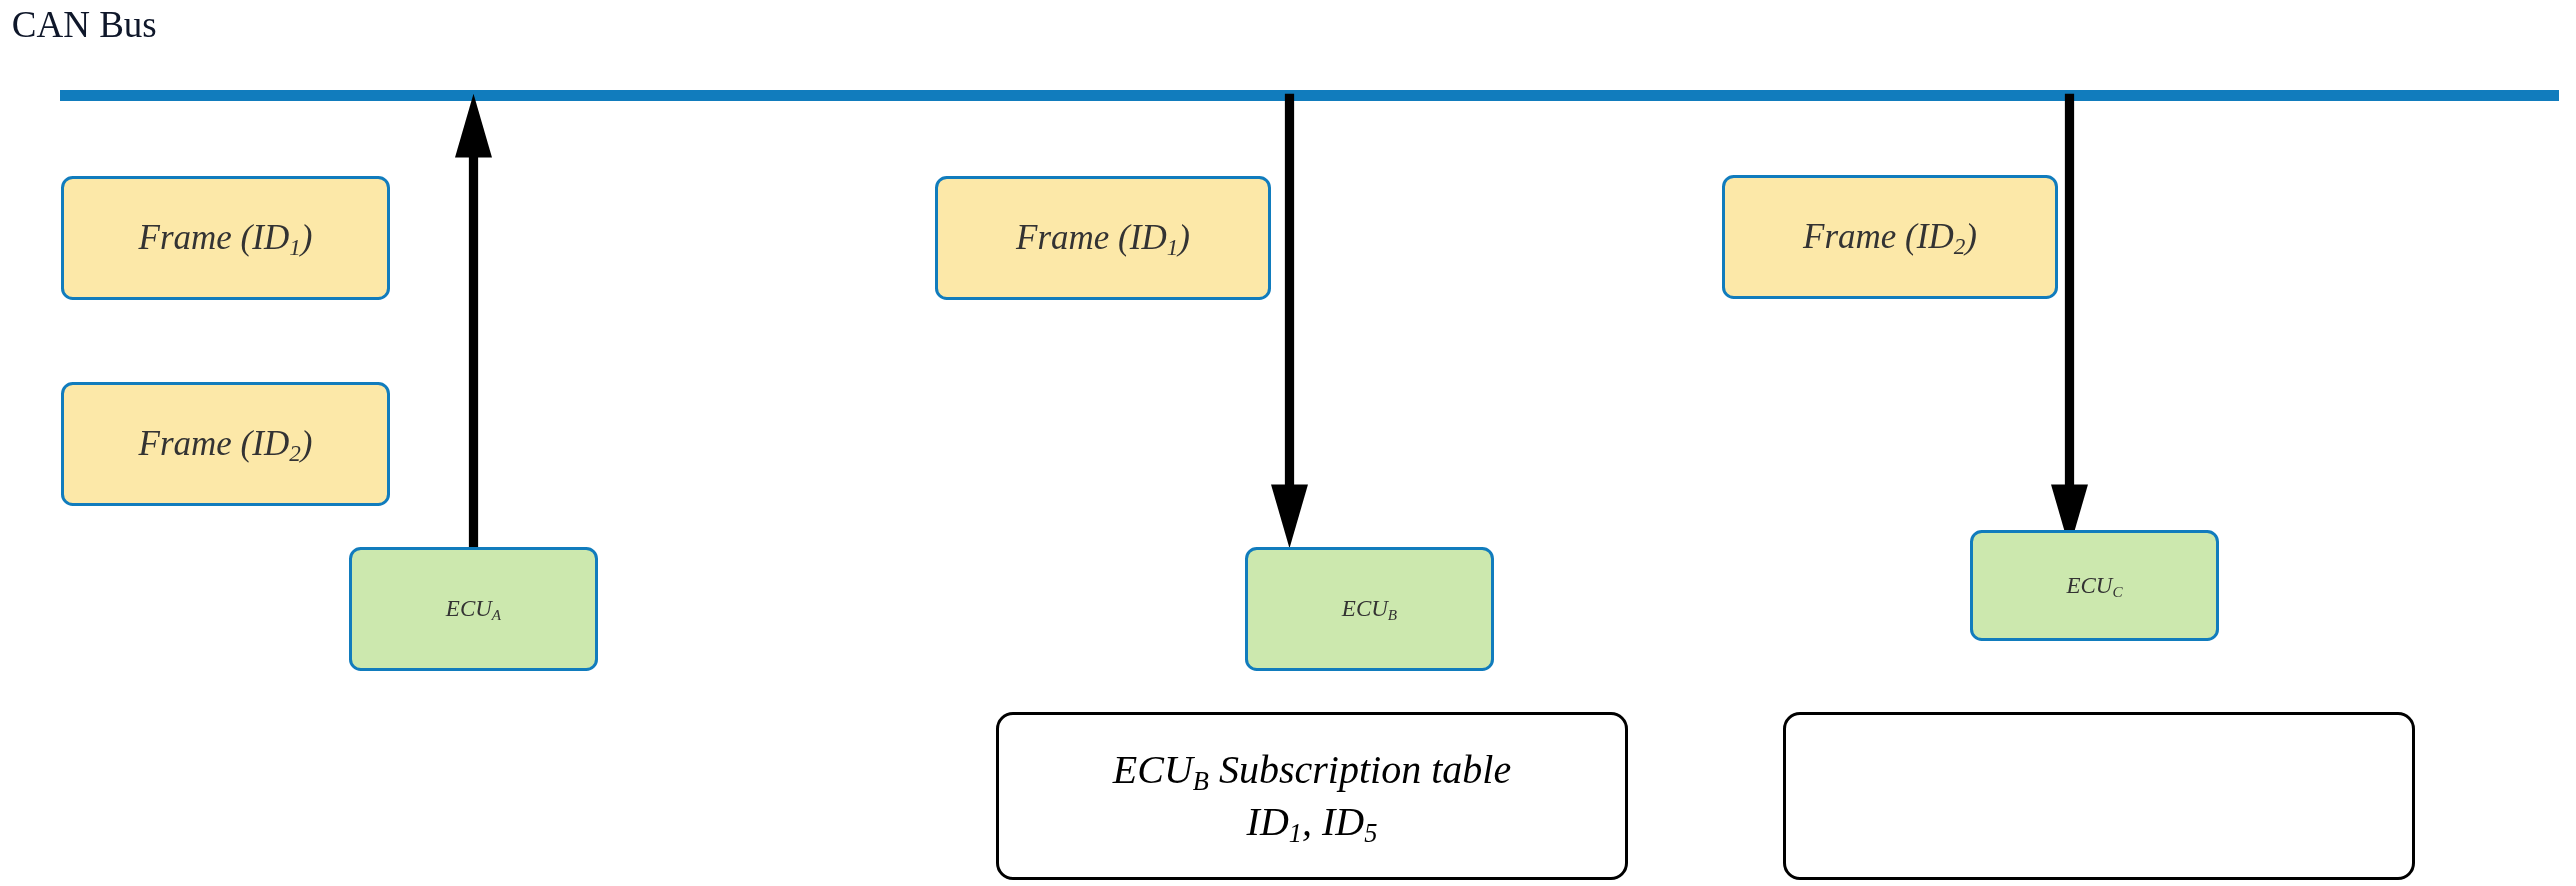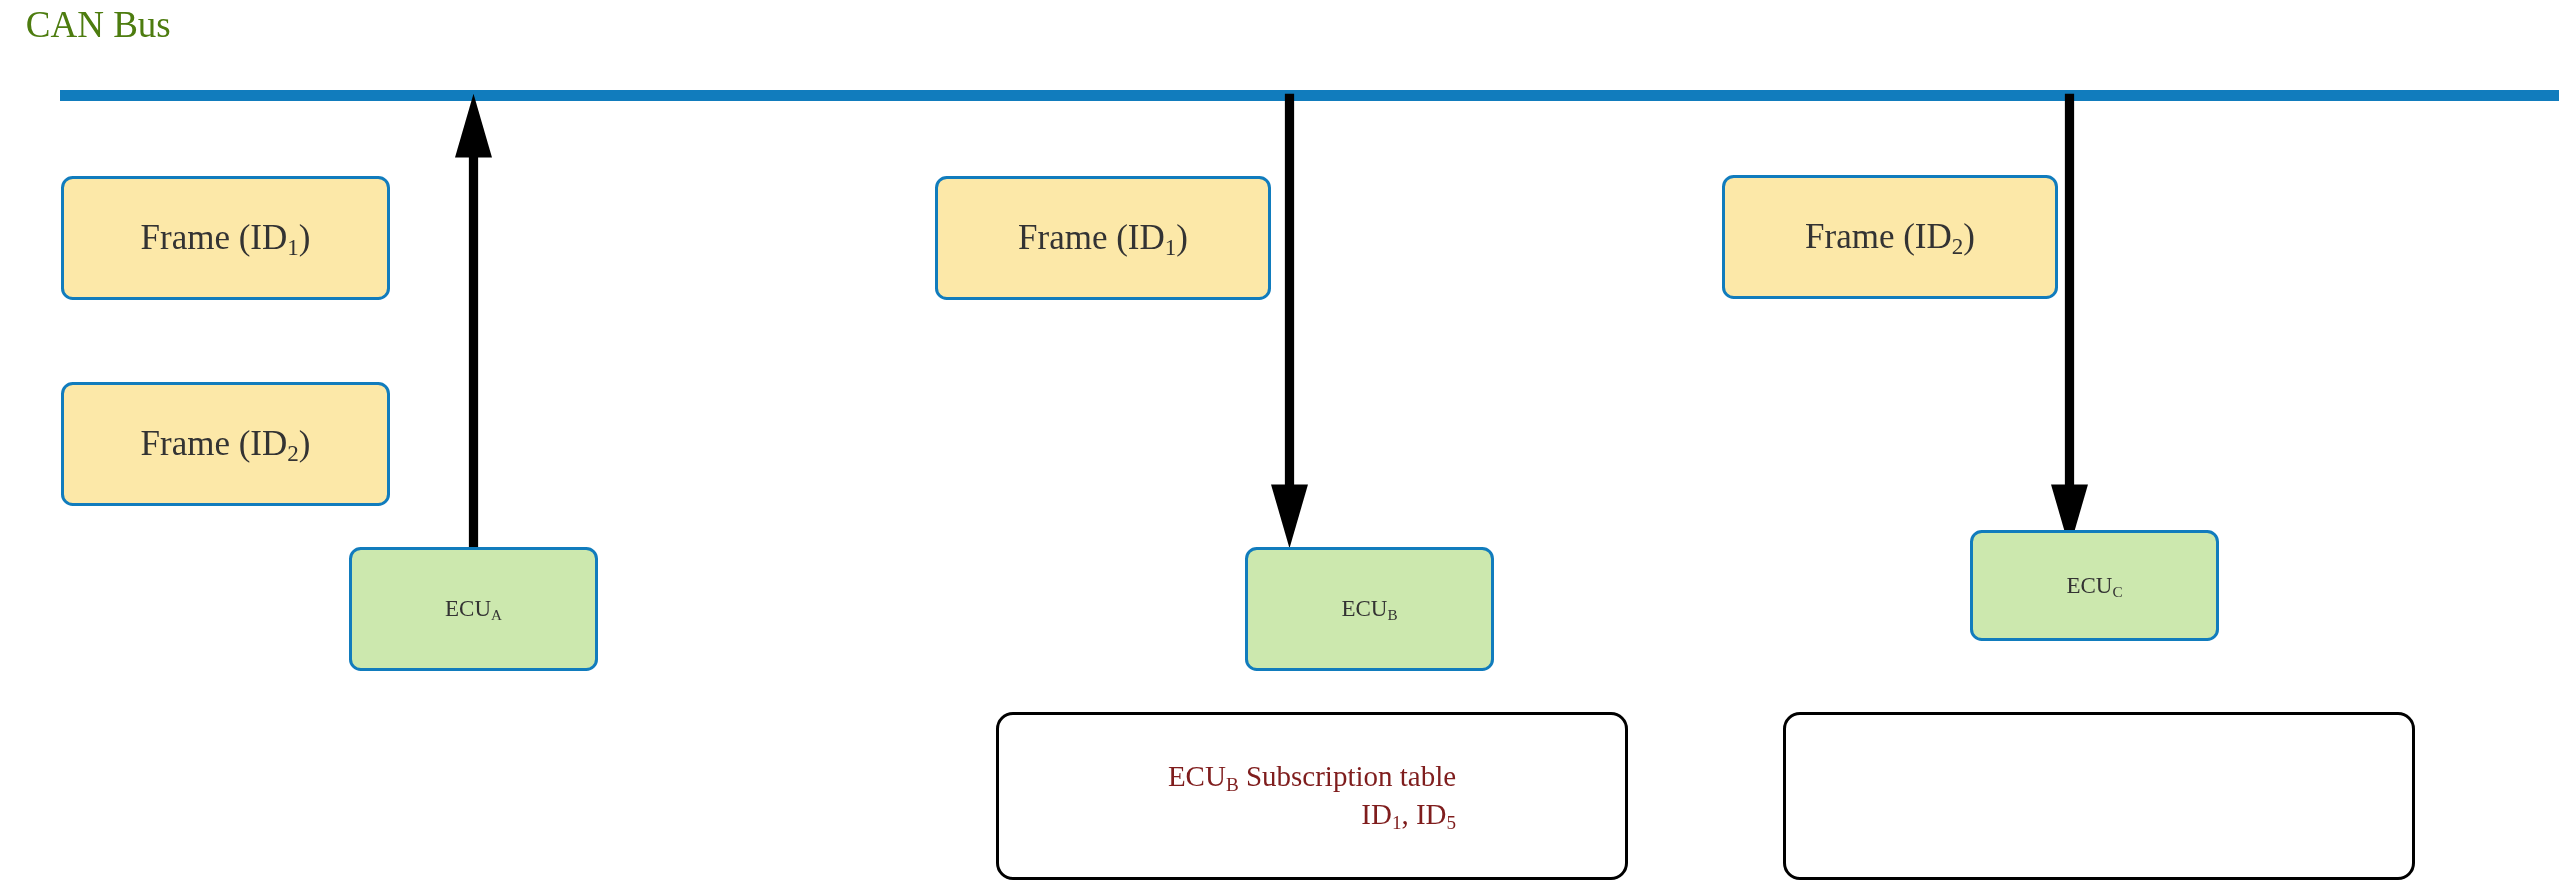--- a/index.html
+++ b/index.html
@@ -26,9 +26,8 @@
     top: 2.5px;
     font-size: 37px;
     line-height: 44px;
-    color: #4d7c0f;
+    color: #0f172a;
     white-space: nowrap;
-    margin-left: 14px;
   }
 
   

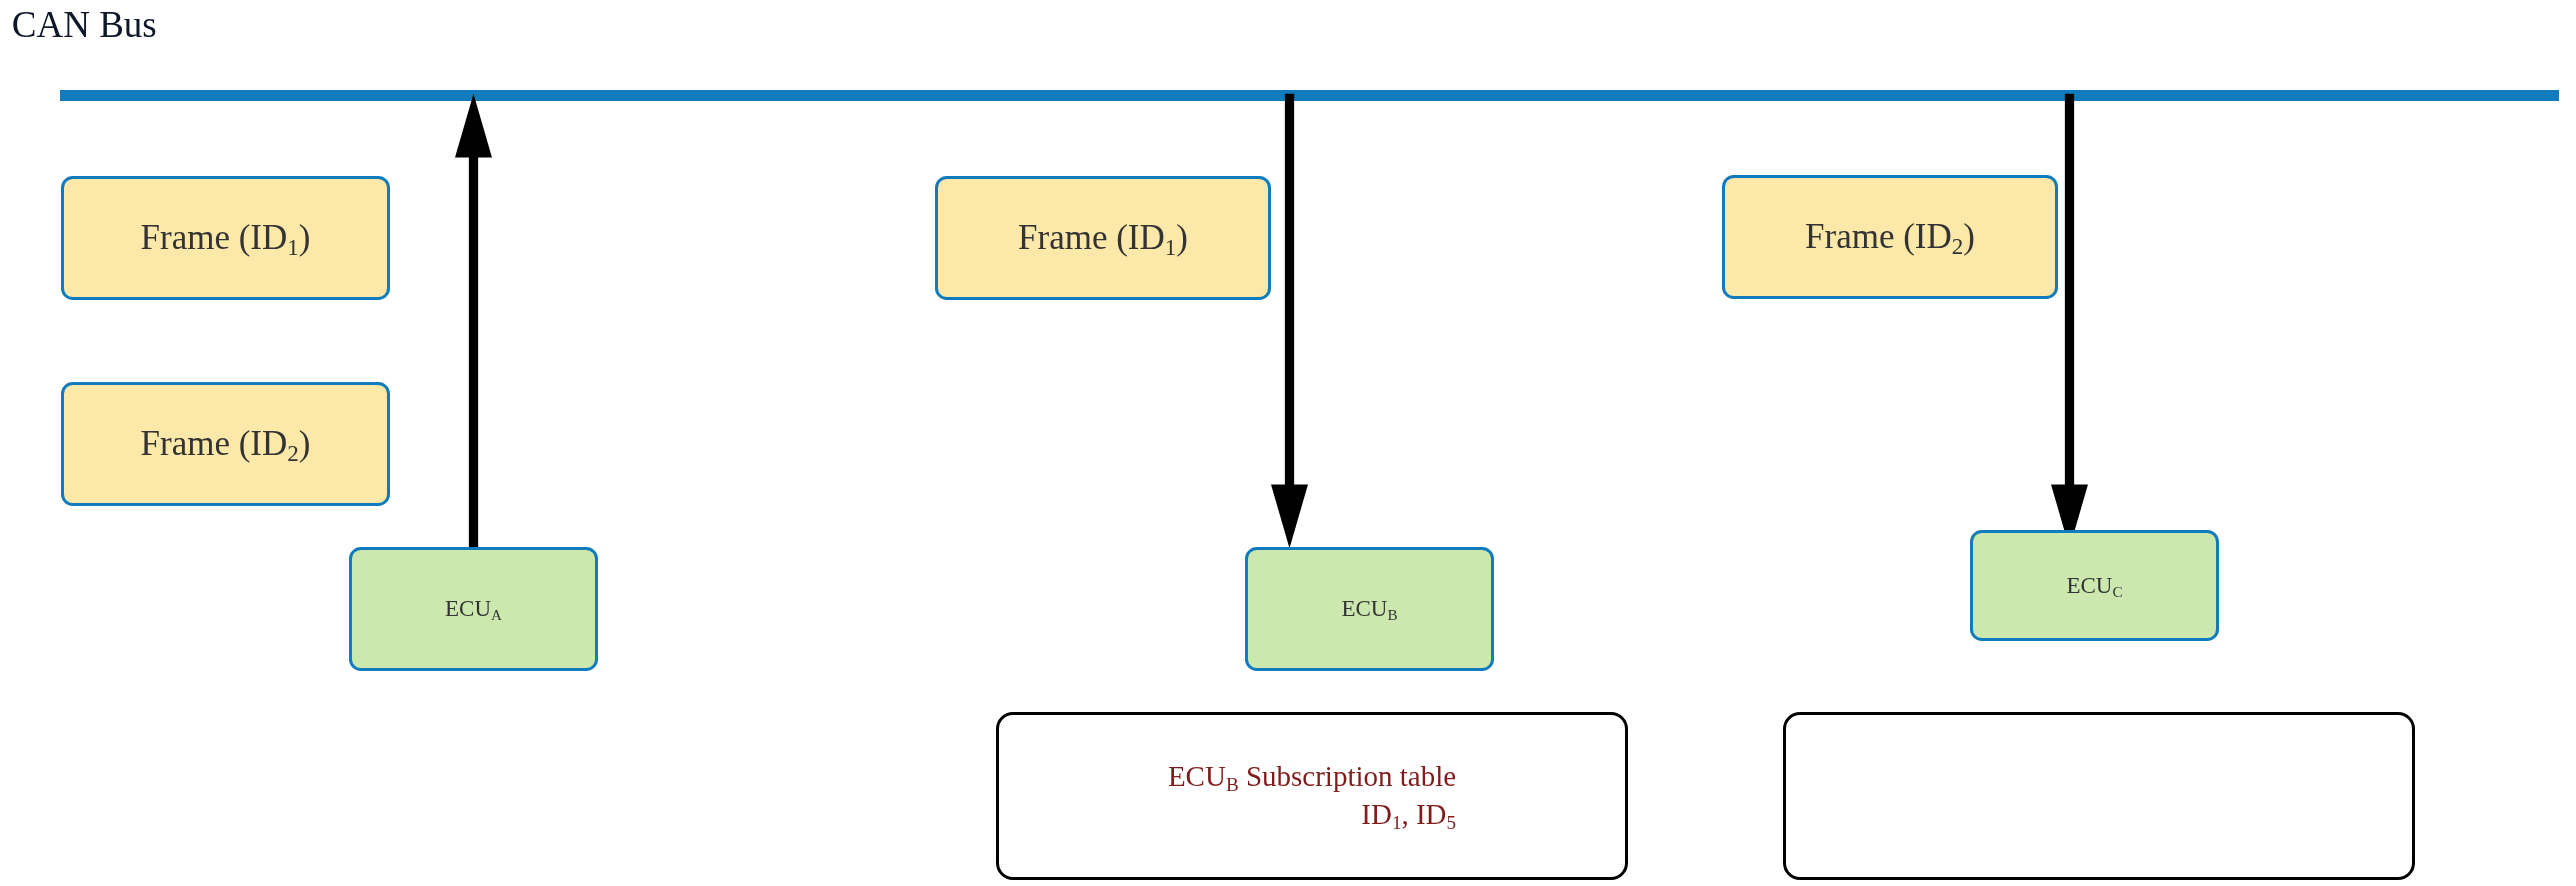--- a/index.html
+++ b/index.html
@@ -47,9 +47,10 @@
     display: flex;
     align-items: center;
     justify-content: center;
-    text-align: right;
+    text-align: center;
     border-radius: 11.8px;
     white-space: nowrap;
+    font-style: italic;
   }
   .node.frame {
     background: #FCE8A8;

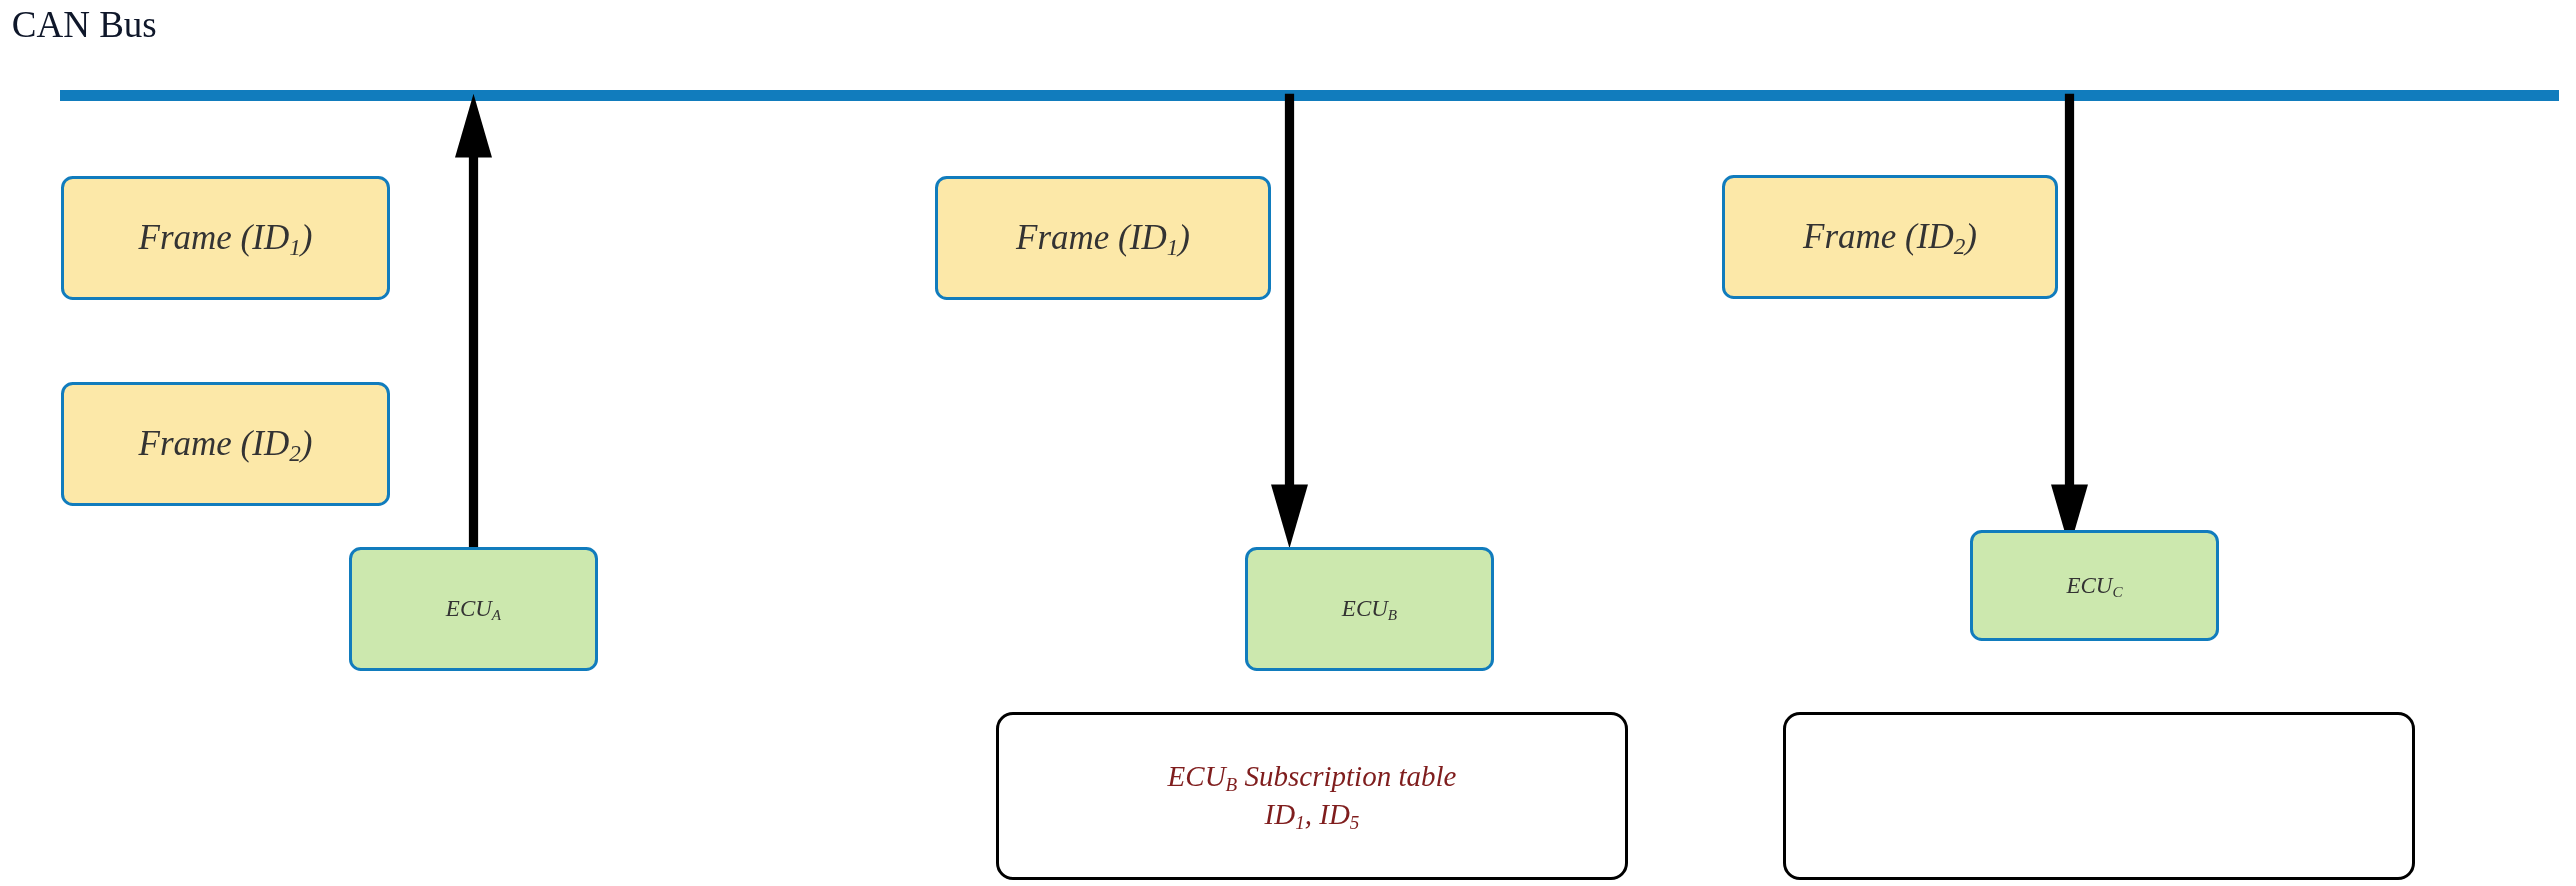--- a/index.html
+++ b/index.html
@@ -68,8 +68,8 @@
     background: #ffffff;
     border: 3.4px solid #000000;
     border-radius: 17px;
-    font-size: 29px;
-    color: #7f1d1d;
+    font-size: 40px;
+    color: #000000;
     line-height: 1.30;
   }
   .node.subtable .tbl-inner {

